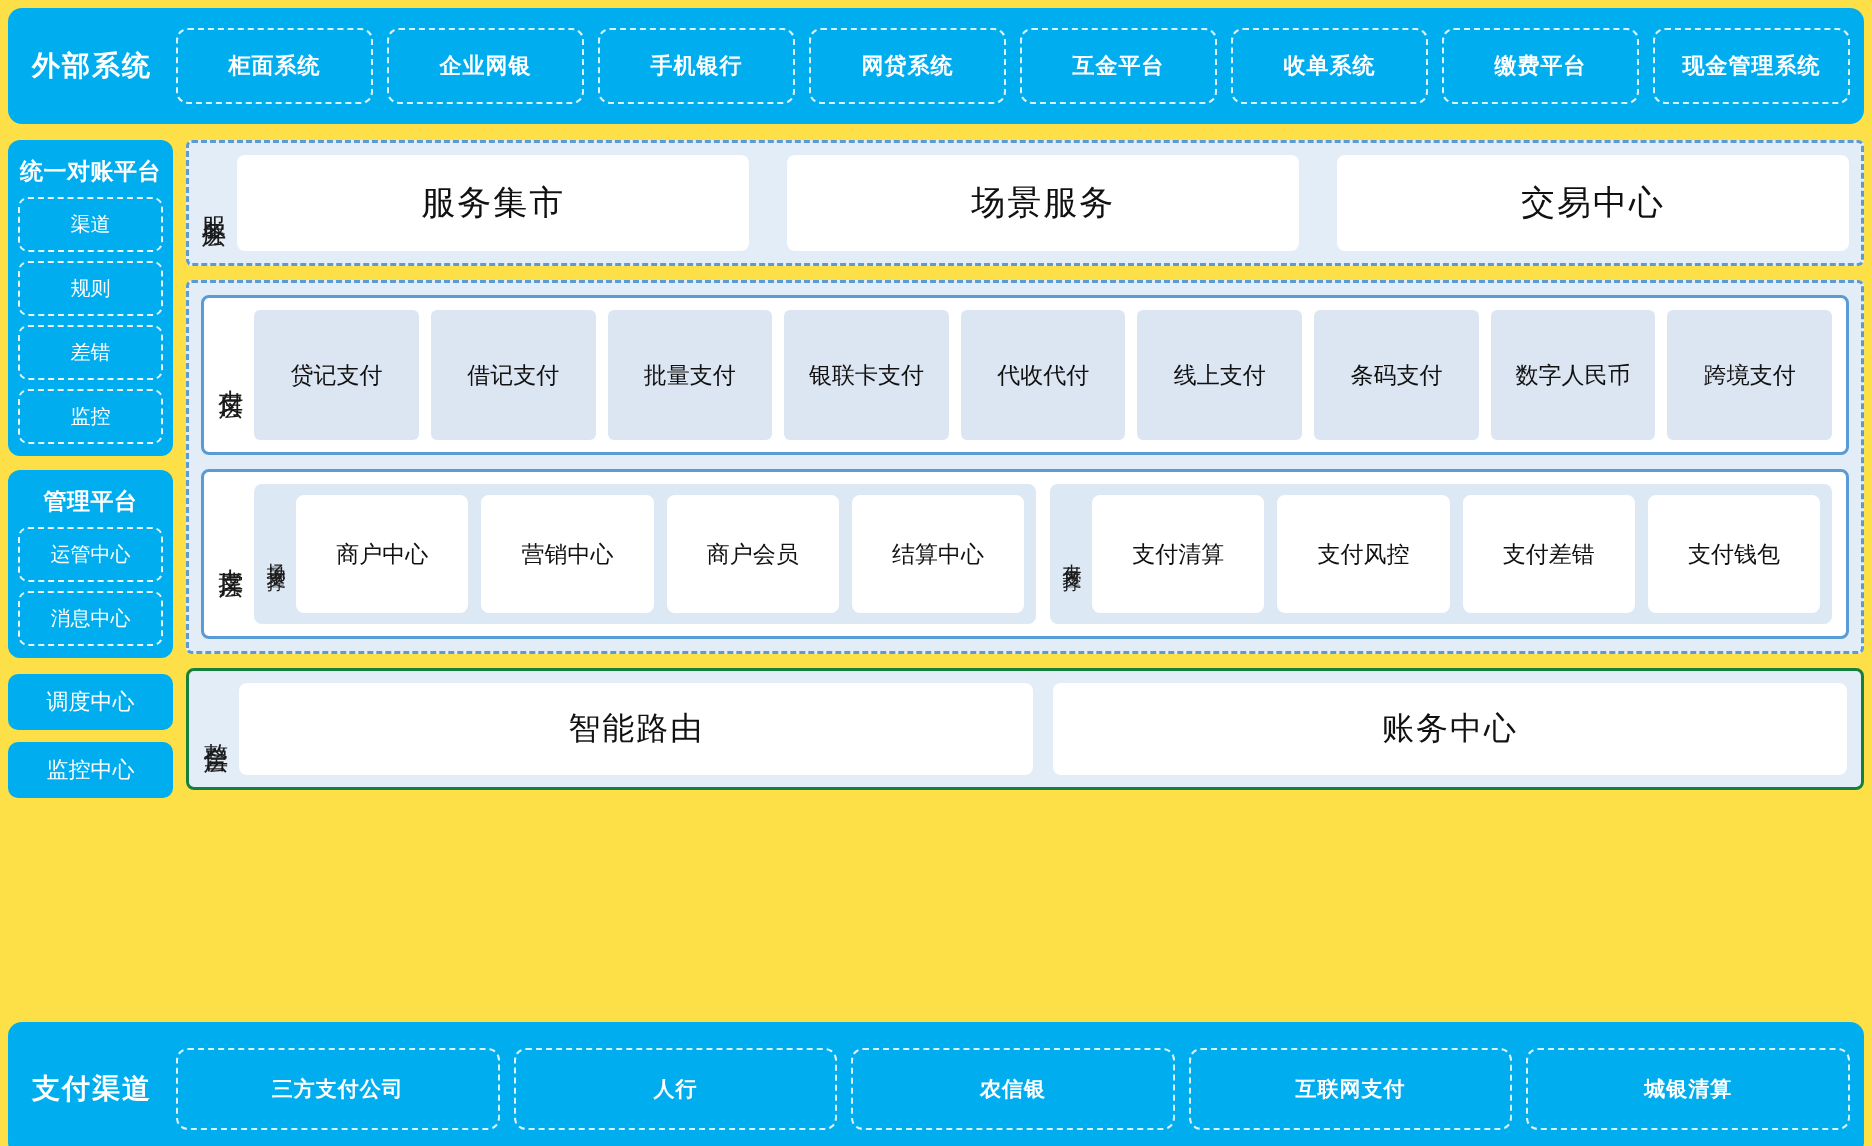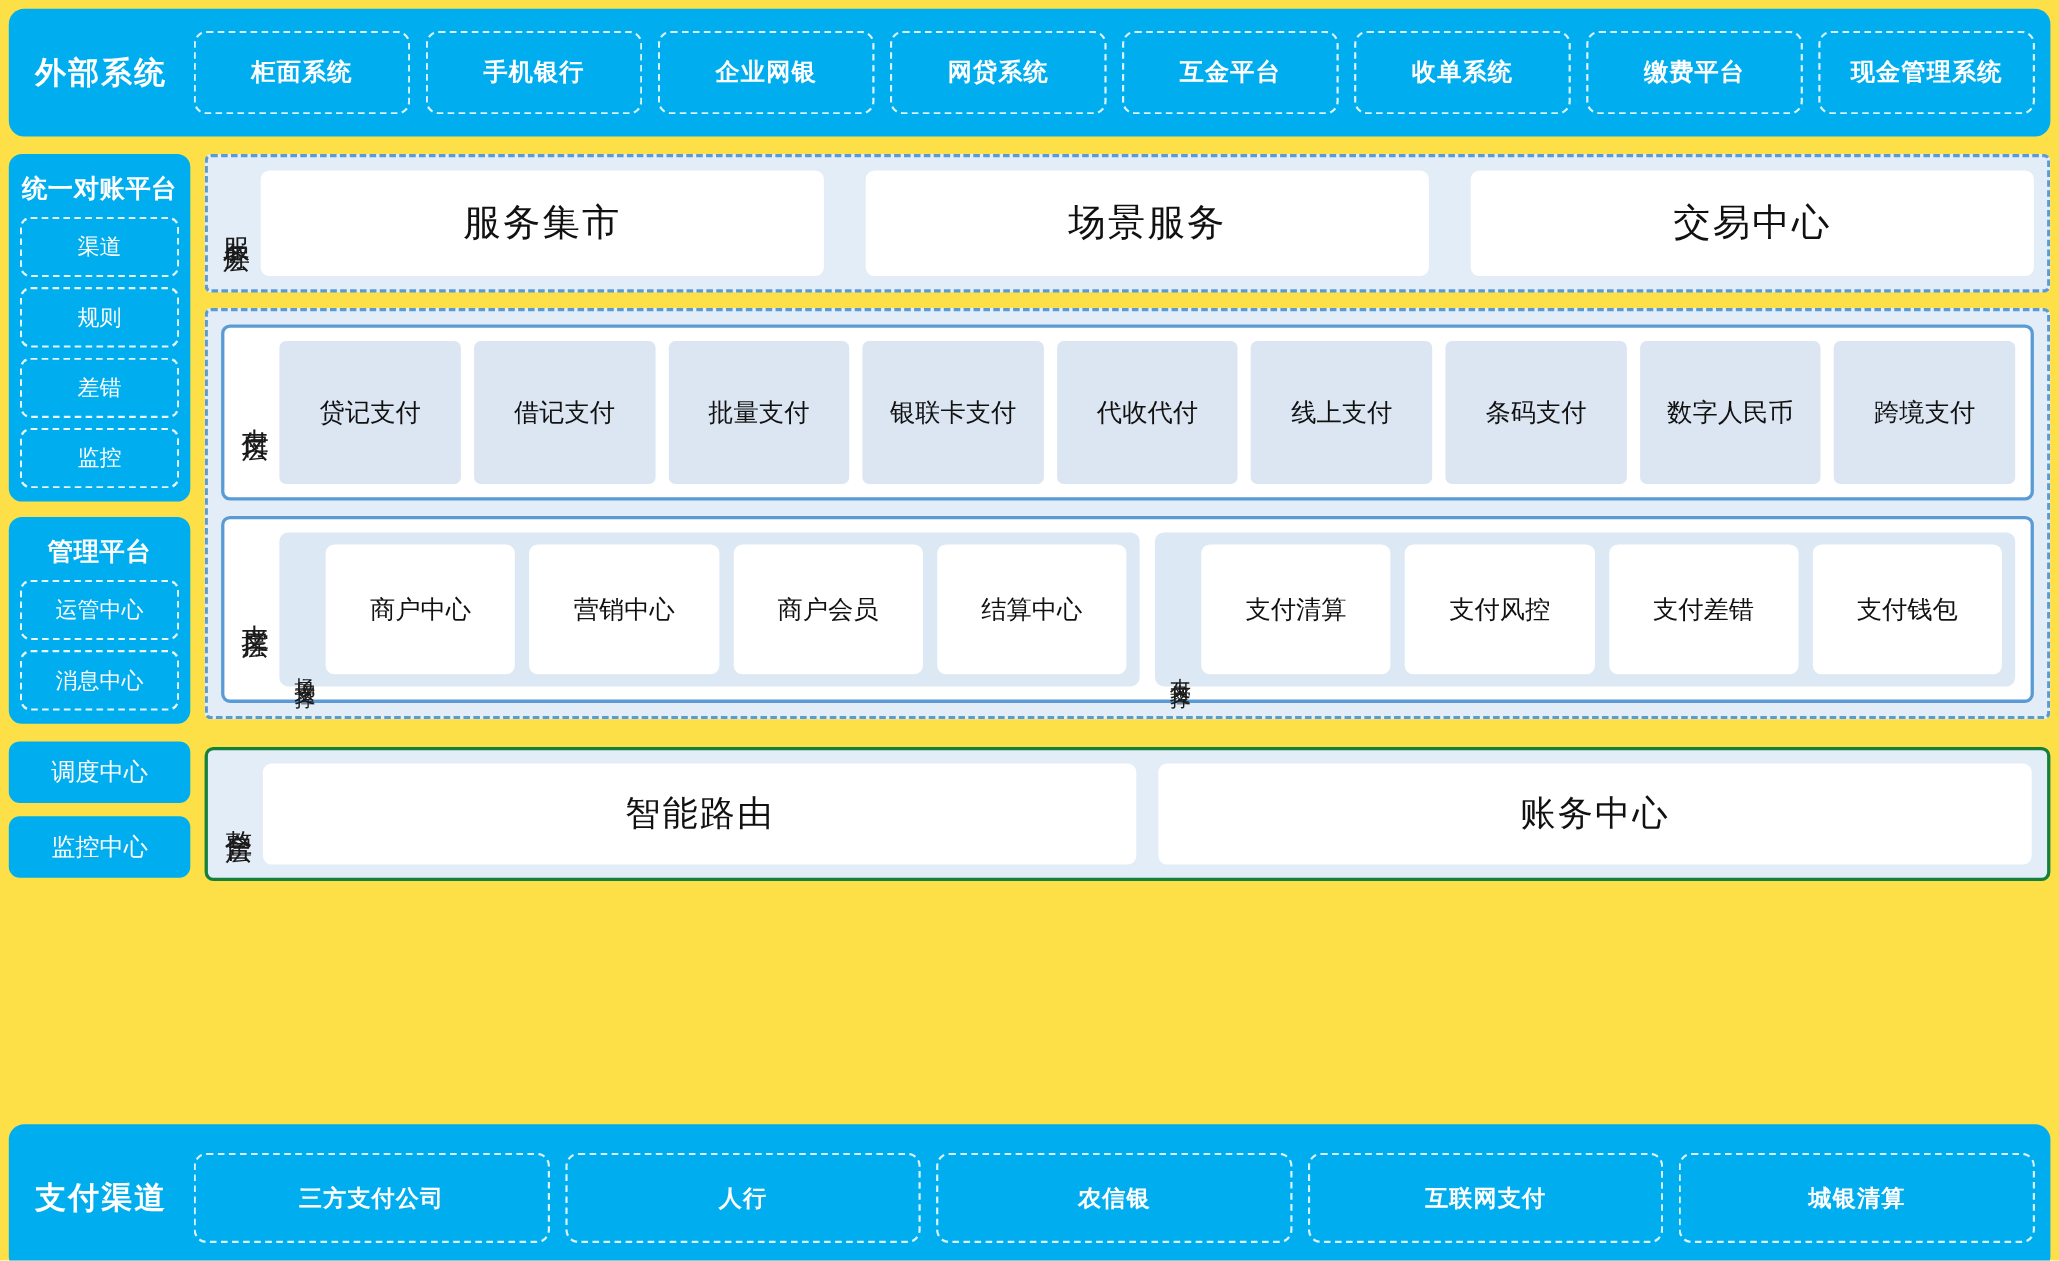--- a/index.html
+++ b/index.html
@@ -256,8 +256,8 @@
   <div class="cyan-bar" id="external-systems-bar">
     <div class="cyan-bar-title">外部系统</div>
     <div class="cyan-chip">柜面系统</div>
+    <div class="cyan-chip">企业网银</div>
     <div class="cyan-chip">手机银行</div>
-    <div class="cyan-chip">企业网银</div>
     <div class="cyan-chip">网贷系统</div>
     <div class="cyan-chip">互金平台</div>
     <div class="cyan-chip">收单系统</div>

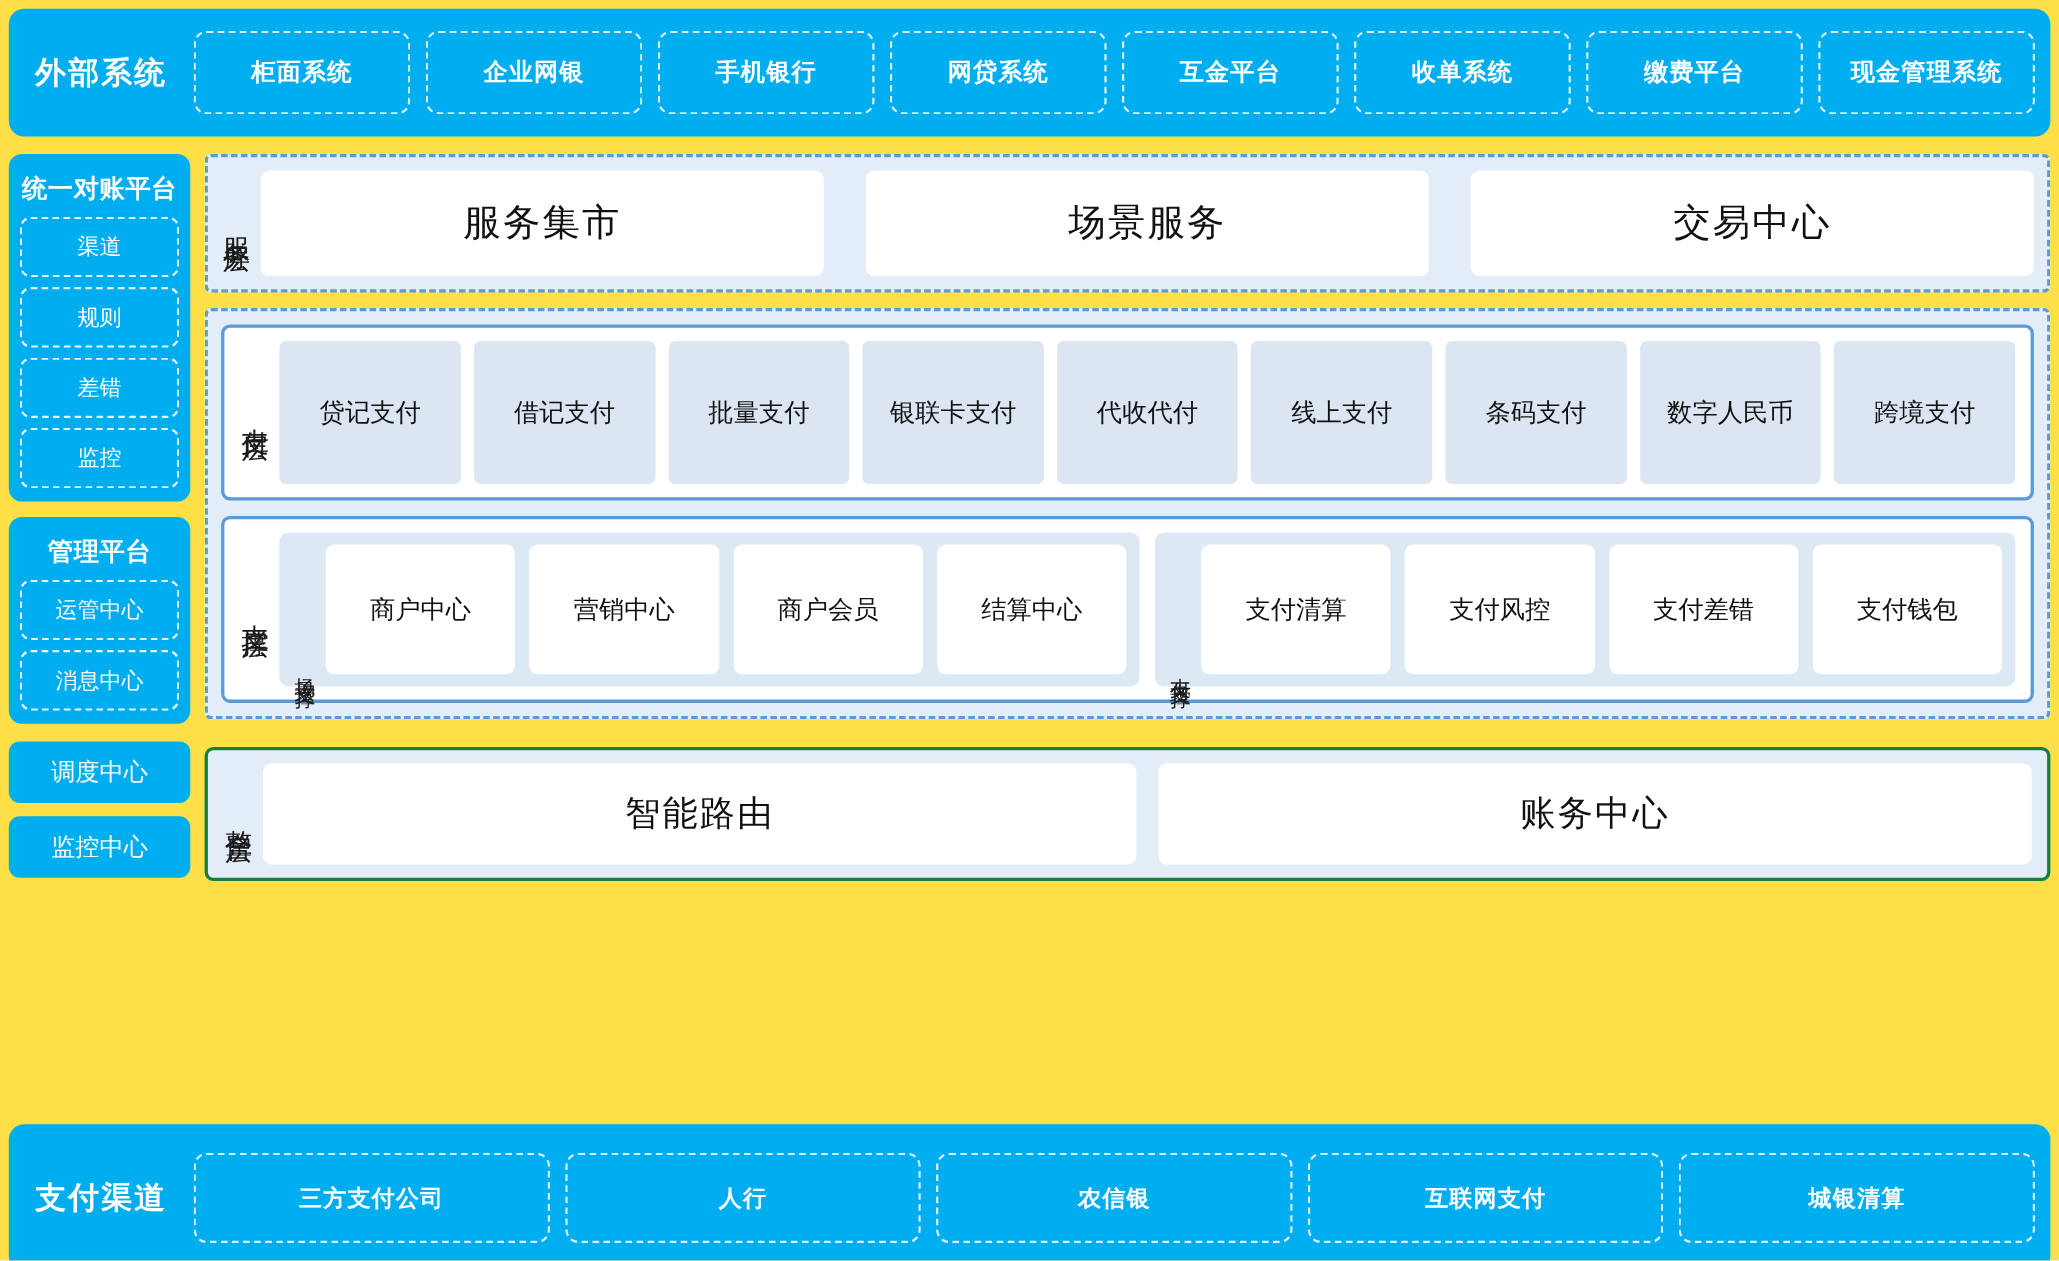--- a/index.html
+++ b/index.html
@@ -154,7 +154,7 @@
     padding: 12px;
   }
   #service-layer-box { margin-bottom: 14px; }
-  #core-layers-box { margin-bottom: 25px; }
+  #core-layers-box { margin-bottom: 14px; }
 
   .row {
     display: flex;

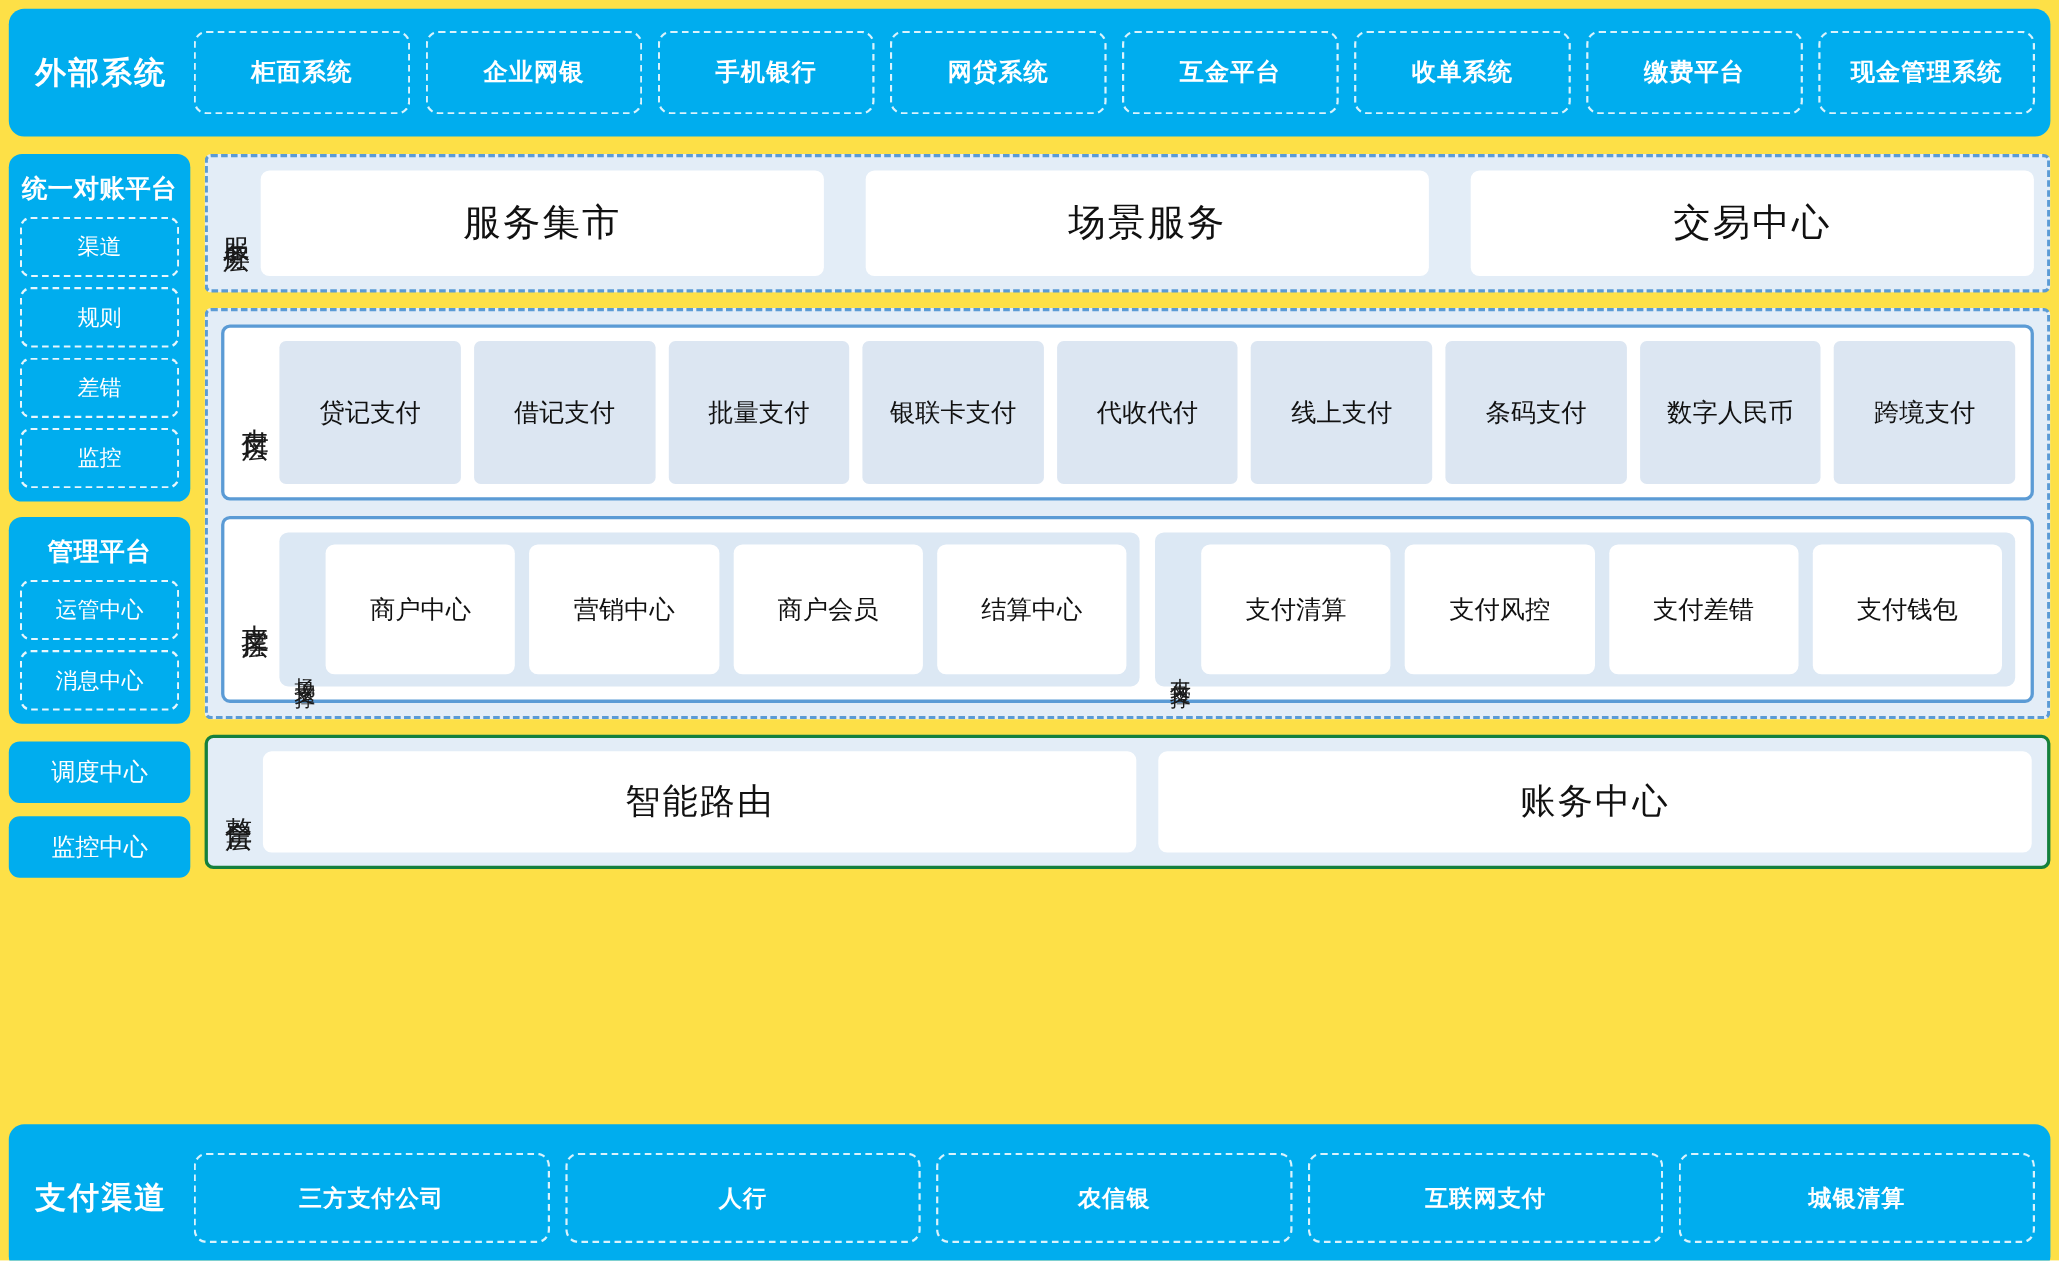--- a/index.html
+++ b/index.html
@@ -209,7 +209,7 @@
     border-radius: 8px;
     padding: 11px 12px;
     display: flex;
-    align-items: flex-end;
+    align-items: center;
     gap: 10px;
   }
   .support-cards { display: flex; gap: 13px; flex: 1 1 auto; }

